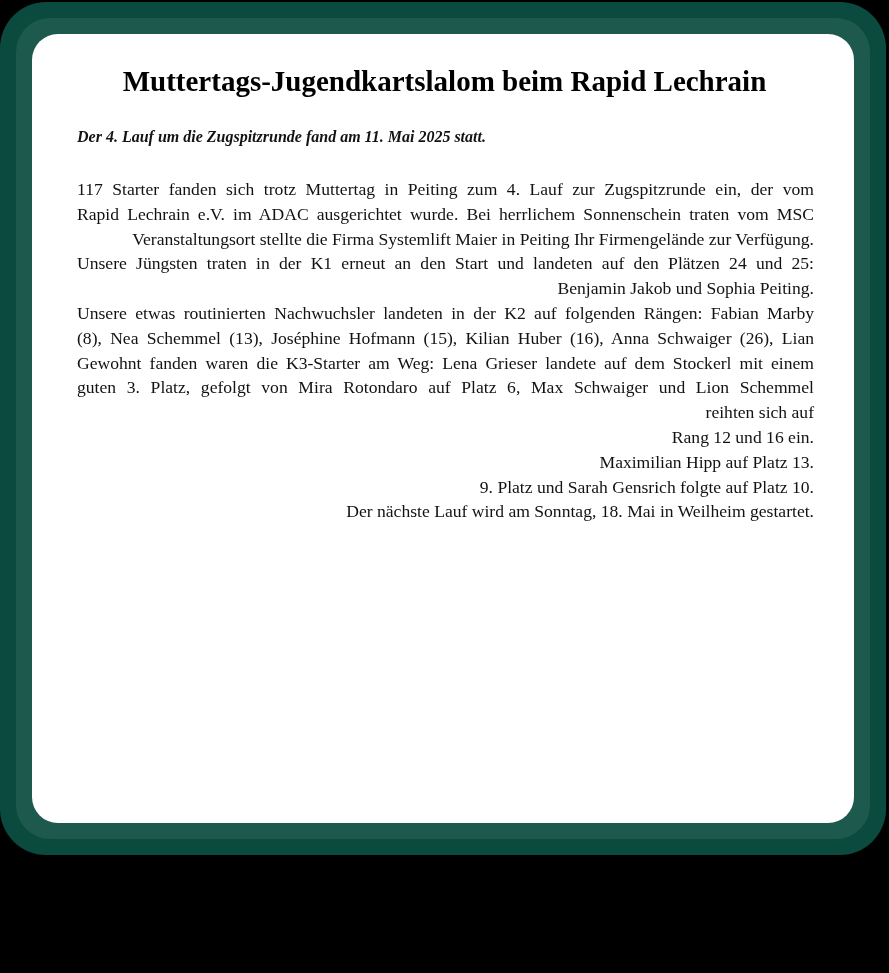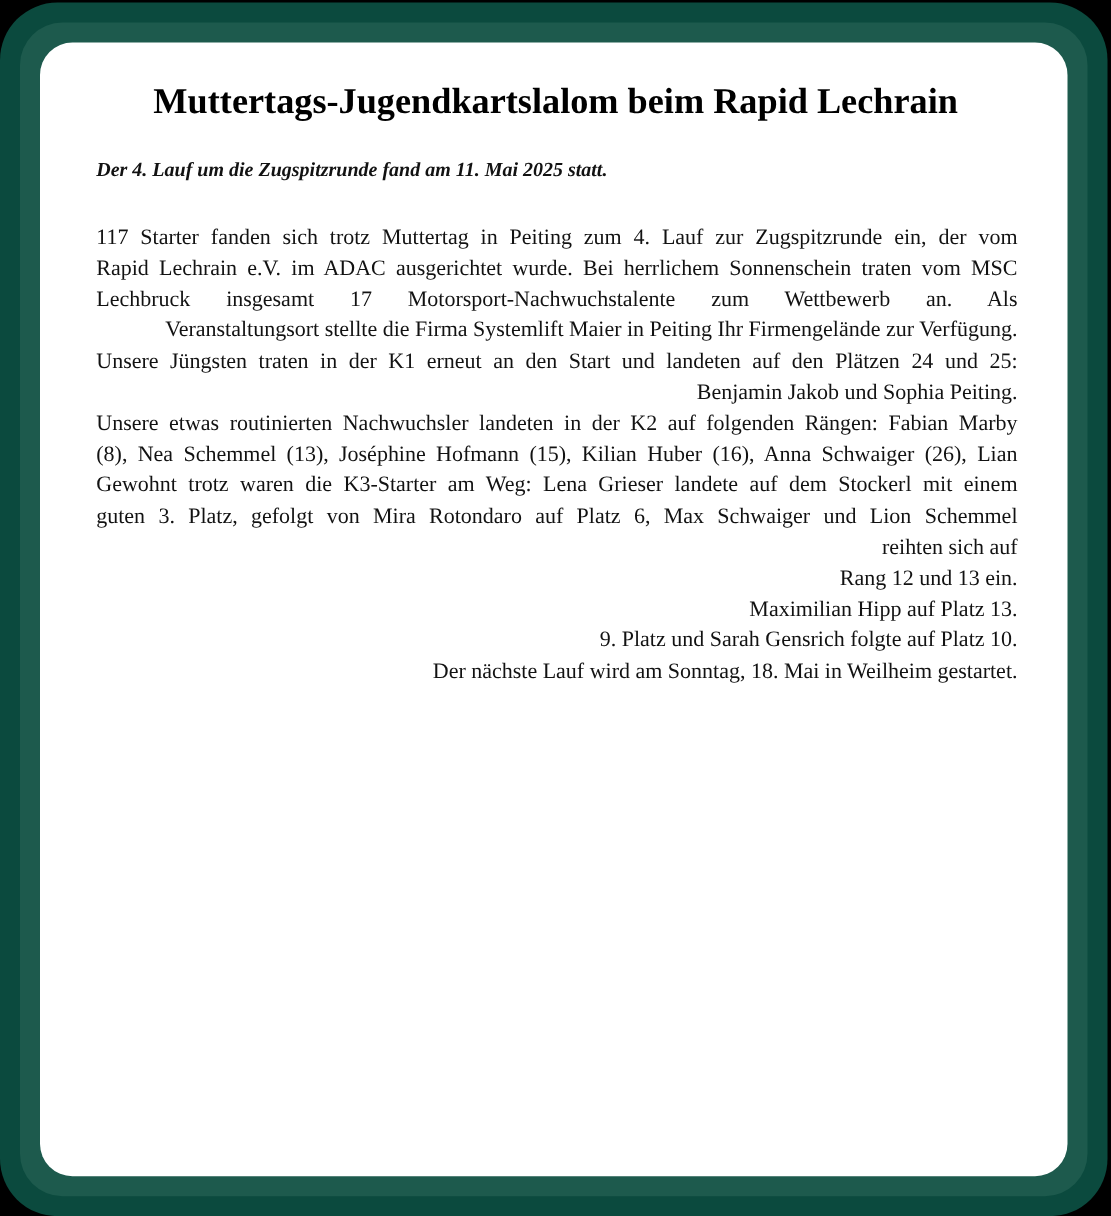--- a/index.html
+++ b/index.html
@@ -18,7 +18,7 @@
   }
   .page {
     position: relative;
-    width: 889px; height: 973px;
+    width: 889px; height: 855px;
     background: var(--page-background);
   }
   .frame-outer {

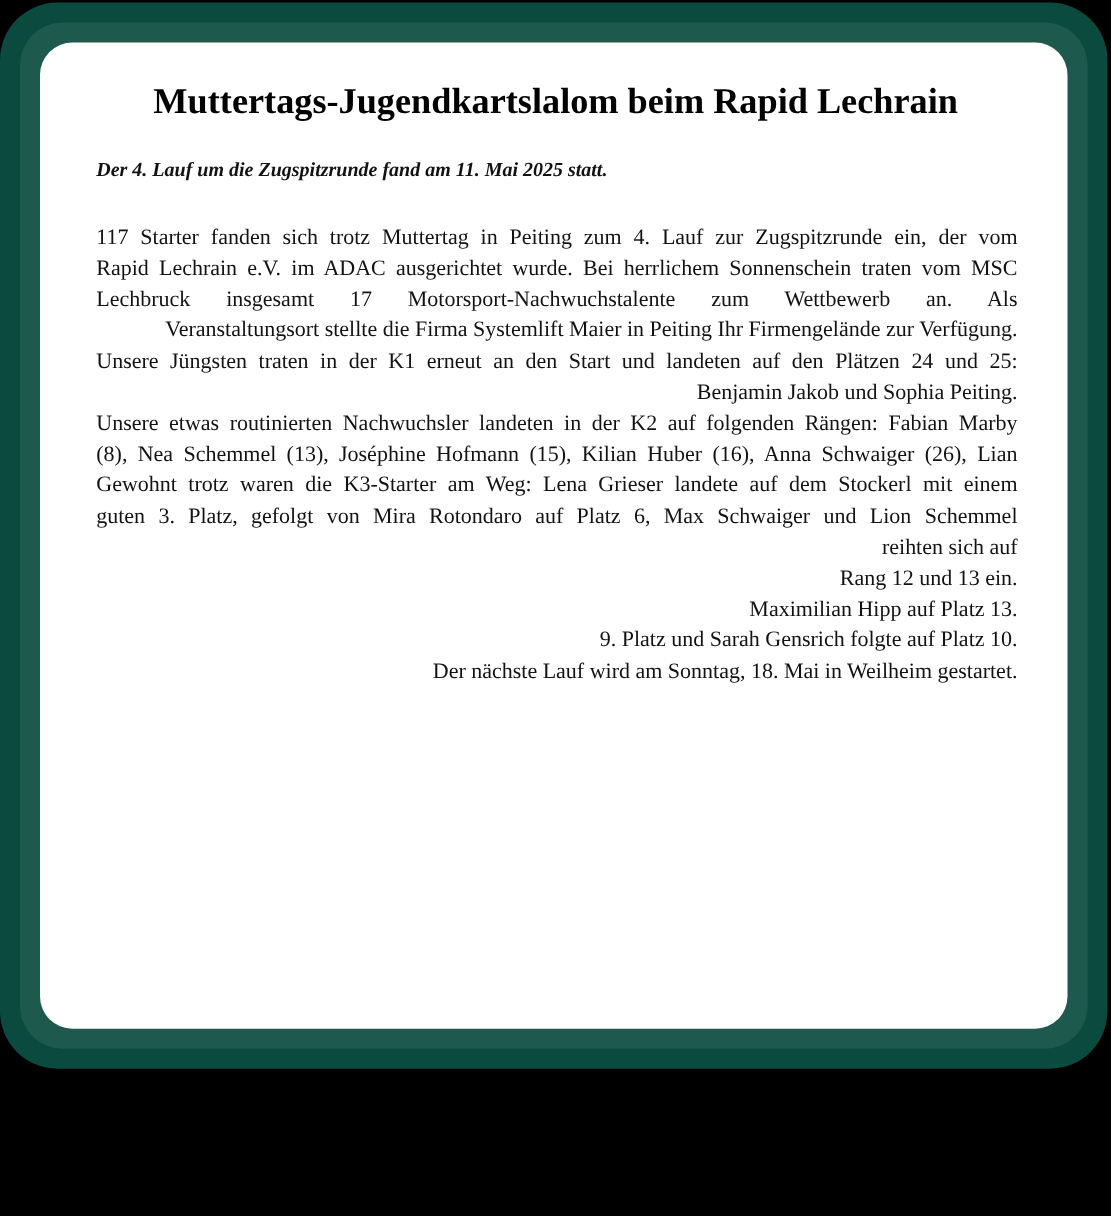--- a/index.html
+++ b/index.html
@@ -83,7 +83,6 @@
         <div class="body-text">
             <div class="line stretch">117 Starter fanden sich trotz Muttertag in Peiting zum 4. Lauf zur Zugspitzrunde ein, der vom</div>
             <div class="line stretch">Rapid Lechrain e.V. im ADAC ausgerichtet wurde. Bei herrlichem Sonnenschein traten vom MSC</div>
-            <div class="line stretch">Lechbruck insgesamt 17 Motorsport-Nachwuchstalente zum Wettbewerb an. Als</div>
             <div class="line">Veranstaltungsort stellte die Firma Systemlift Maier in Peiting Ihr Firmengelände zur Verfügung.</div>
             <div class="line stretch">Unsere Jüngsten traten in der K1 erneut an den Start und landeten auf den Plätzen 24 und 25:</div>
             <div class="line">Benjamin Jakob und Sophia Peiting.</div>

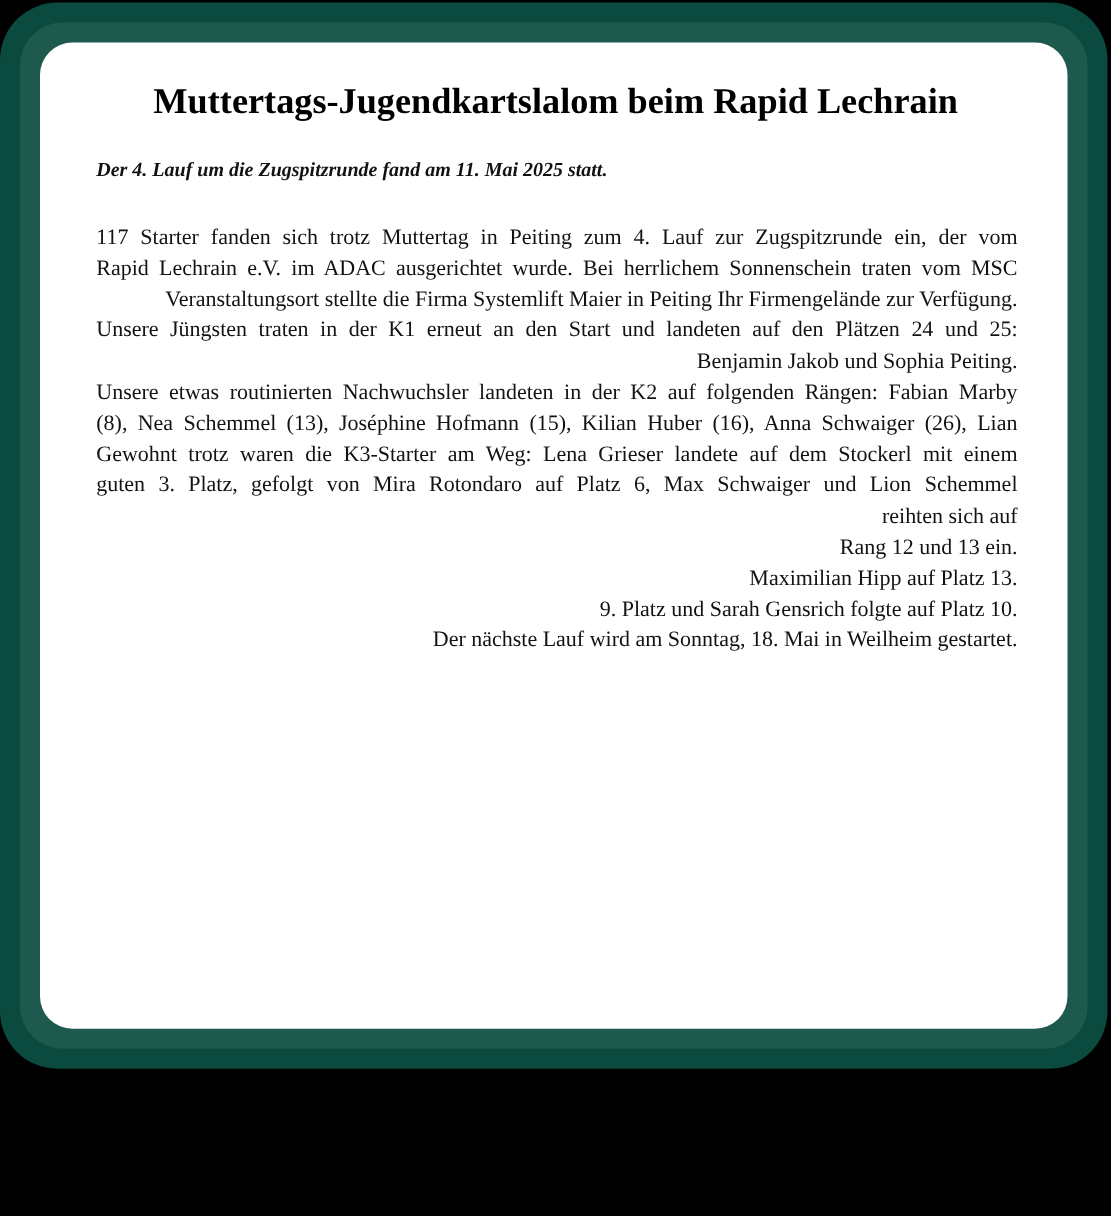--- a/index.html
+++ b/index.html
@@ -88,7 +88,7 @@
             <div class="line">Benjamin Jakob und Sophia Peiting.</div>
             <div class="line stretch">Unsere etwas routinierten Nachwuchsler landeten in der K2 auf folgenden Rängen: Fabian Marby</div>
             <div class="line stretch">(8), Nea Schemmel (13), Joséphine Hofmann (15), Kilian Huber (16), Anna Schwaiger (26), Lian</div>
-            <div class="line stretch">Gewohnt trotz waren die K3-Starter am Weg: Lena Grieser landete auf dem Stockerl mit einem</div>
+            <div class="line stretch">Gewohnt fanden waren die K3-Starter am Weg: Lena Grieser landete auf dem Stockerl mit einem</div>
             <div class="line stretch">guten 3. Platz, gefolgt von Mira Rotondaro auf Platz 6, Max Schwaiger und Lion Schemmel</div>
             <div class="line">reihten sich auf</div>
             <div class="line">Rang 12 und 13 ein.</div>

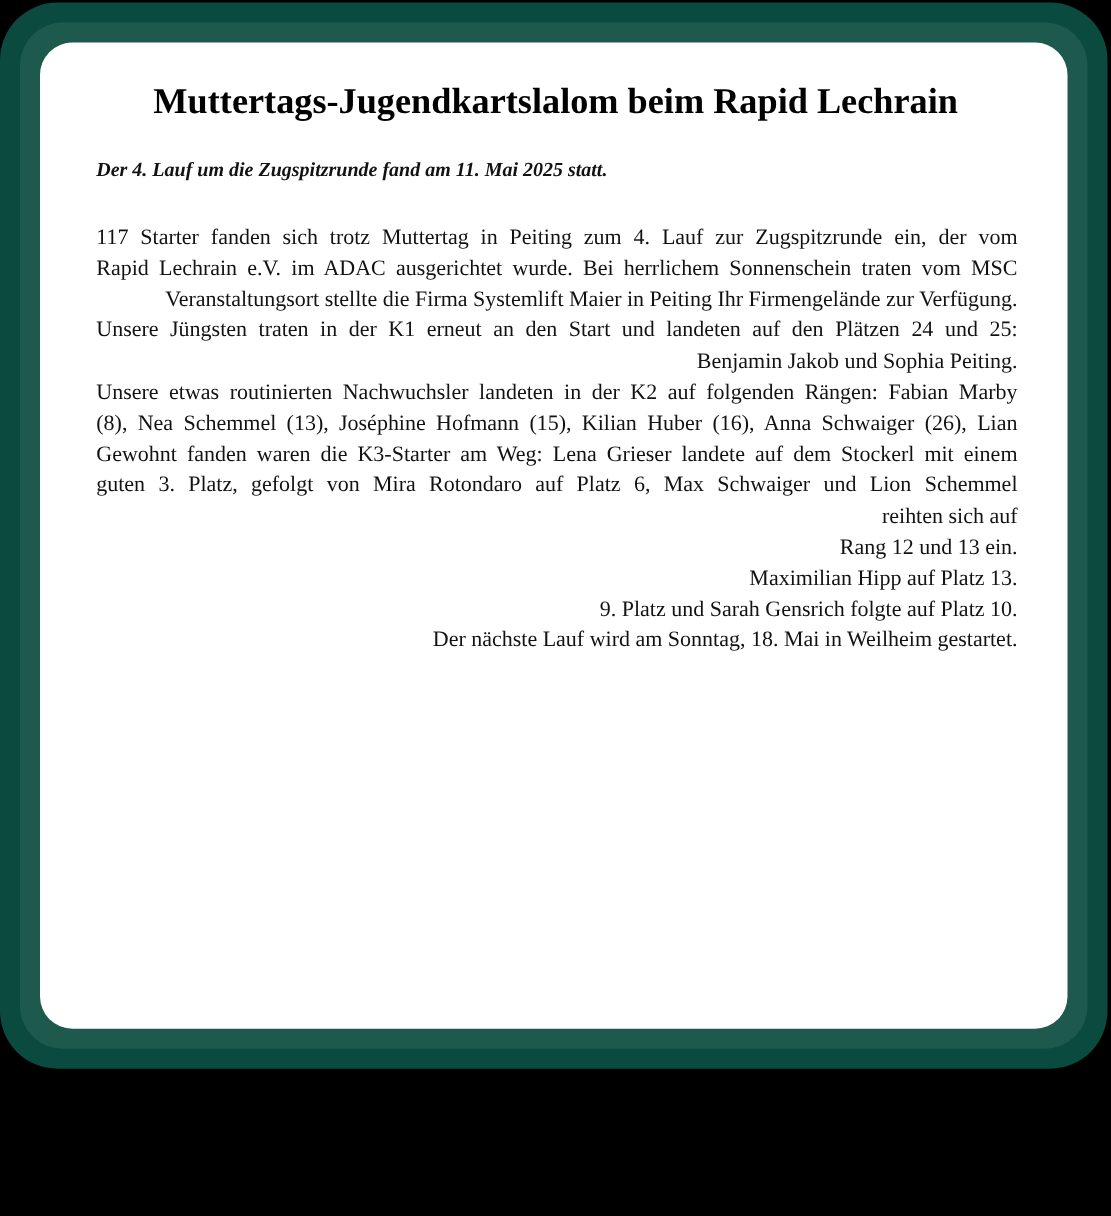--- a/index.html
+++ b/index.html
@@ -91,7 +91,7 @@
             <div class="line stretch">Gewohnt fanden waren die K3-Starter am Weg: Lena Grieser landete auf dem Stockerl mit einem</div>
             <div class="line stretch">guten 3. Platz, gefolgt von Mira Rotondaro auf Platz 6, Max Schwaiger und Lion Schemmel</div>
             <div class="line">reihten sich auf</div>
-            <div class="line">Rang 12 und 13 ein.</div>
+            <div class="line">Rang 12 und 16 ein.</div>
             <div class="line">Maximilian Hipp auf Platz 13.</div>
             <div class="line">9. Platz und Sarah Gensrich folgte auf Platz 10.</div>
             <div class="line">Der nächste Lauf wird am Sonntag, 18. Mai in Weilheim gestartet.</div>

